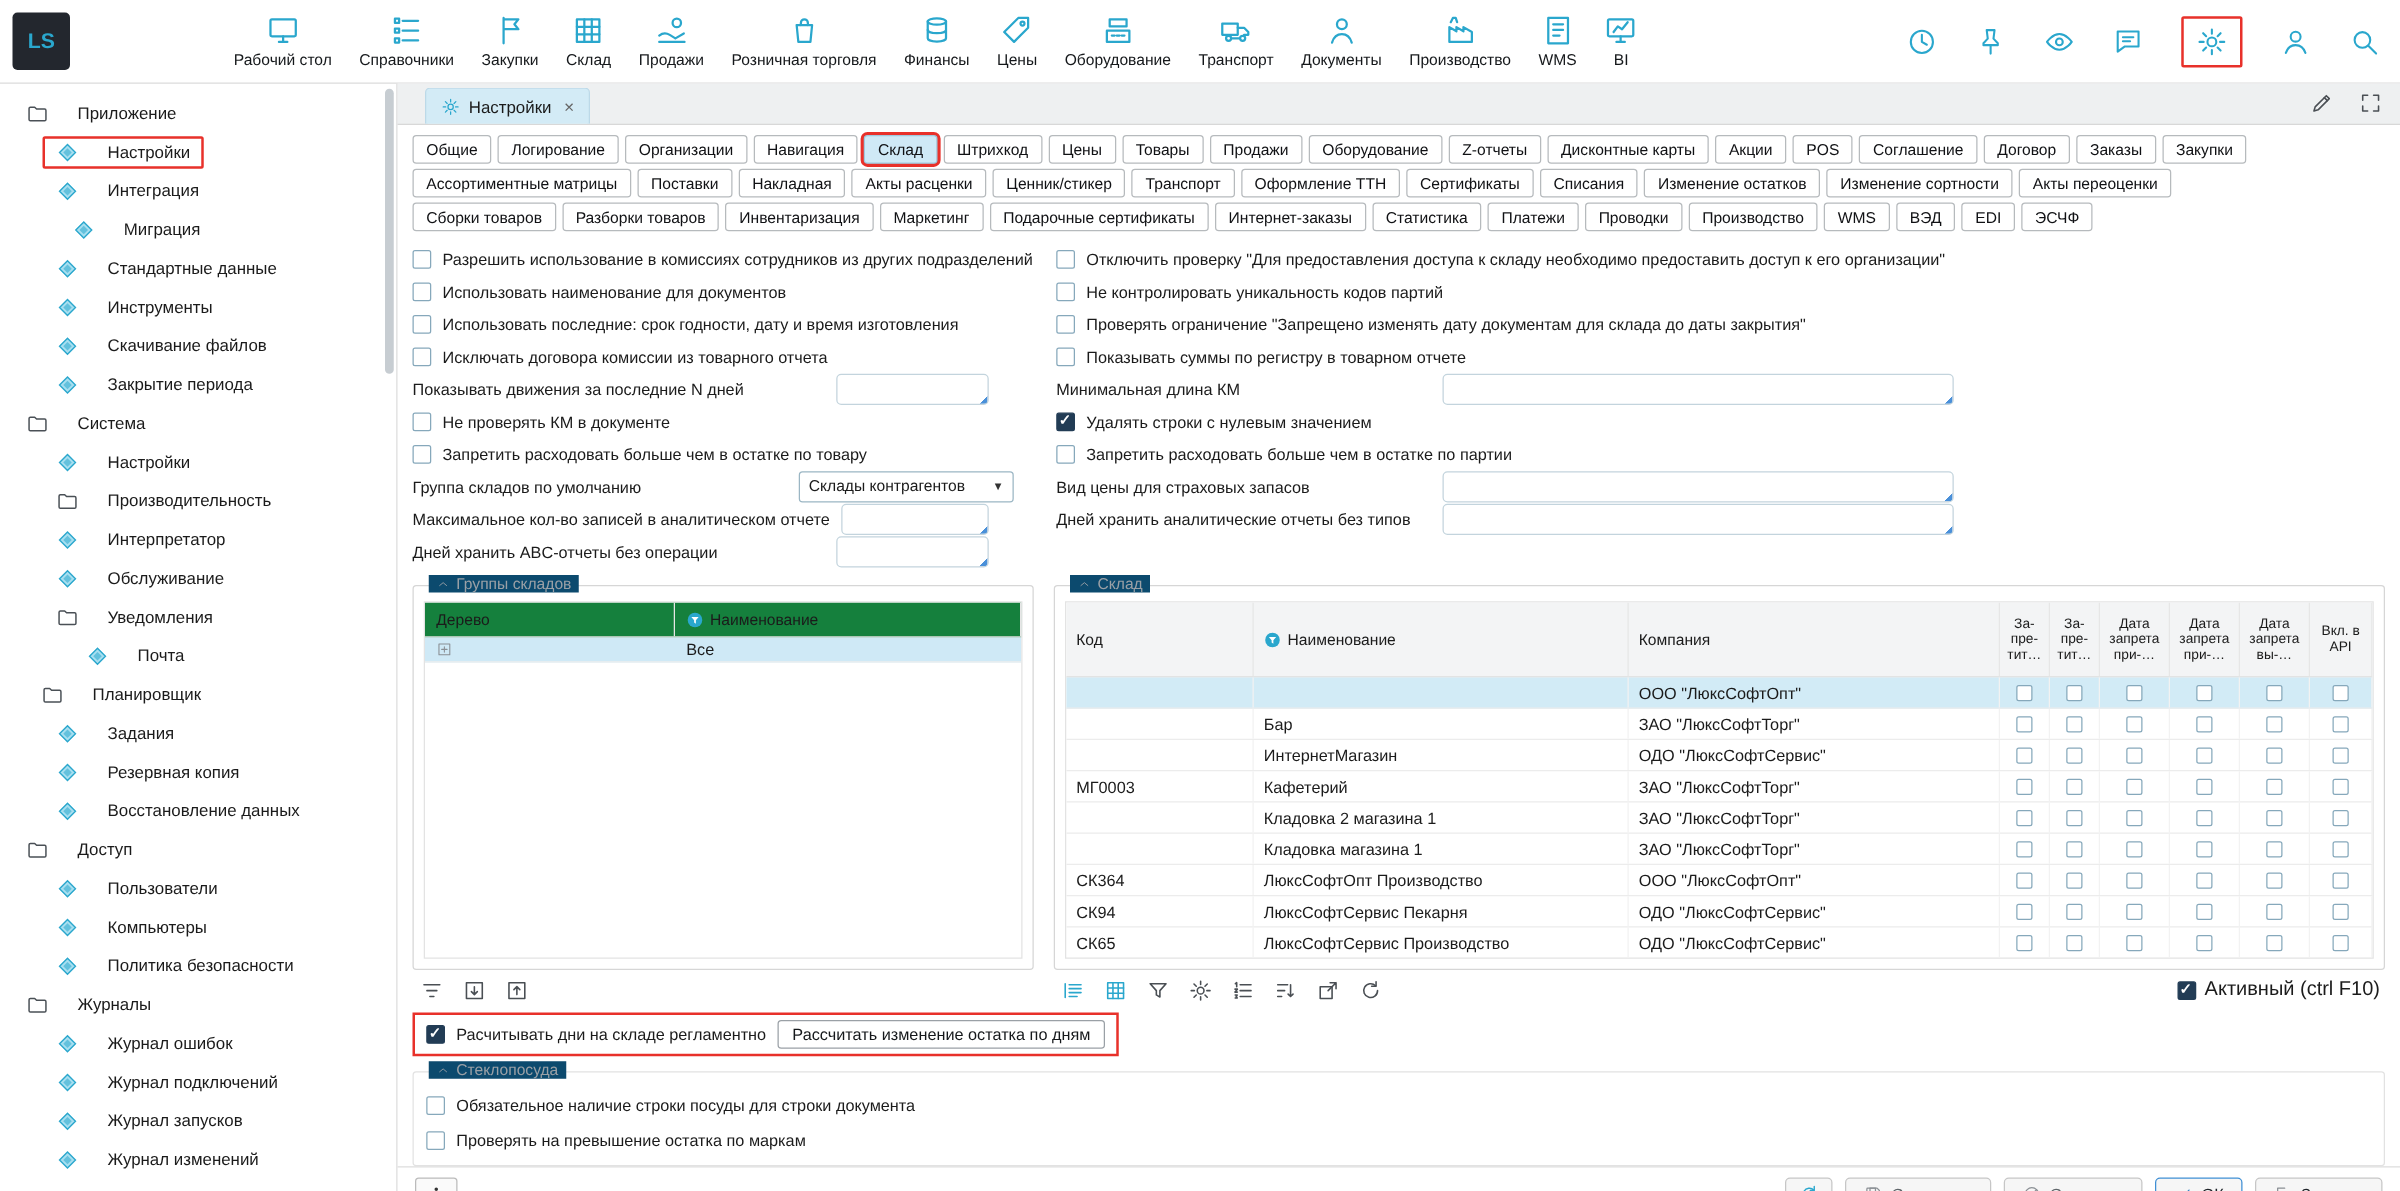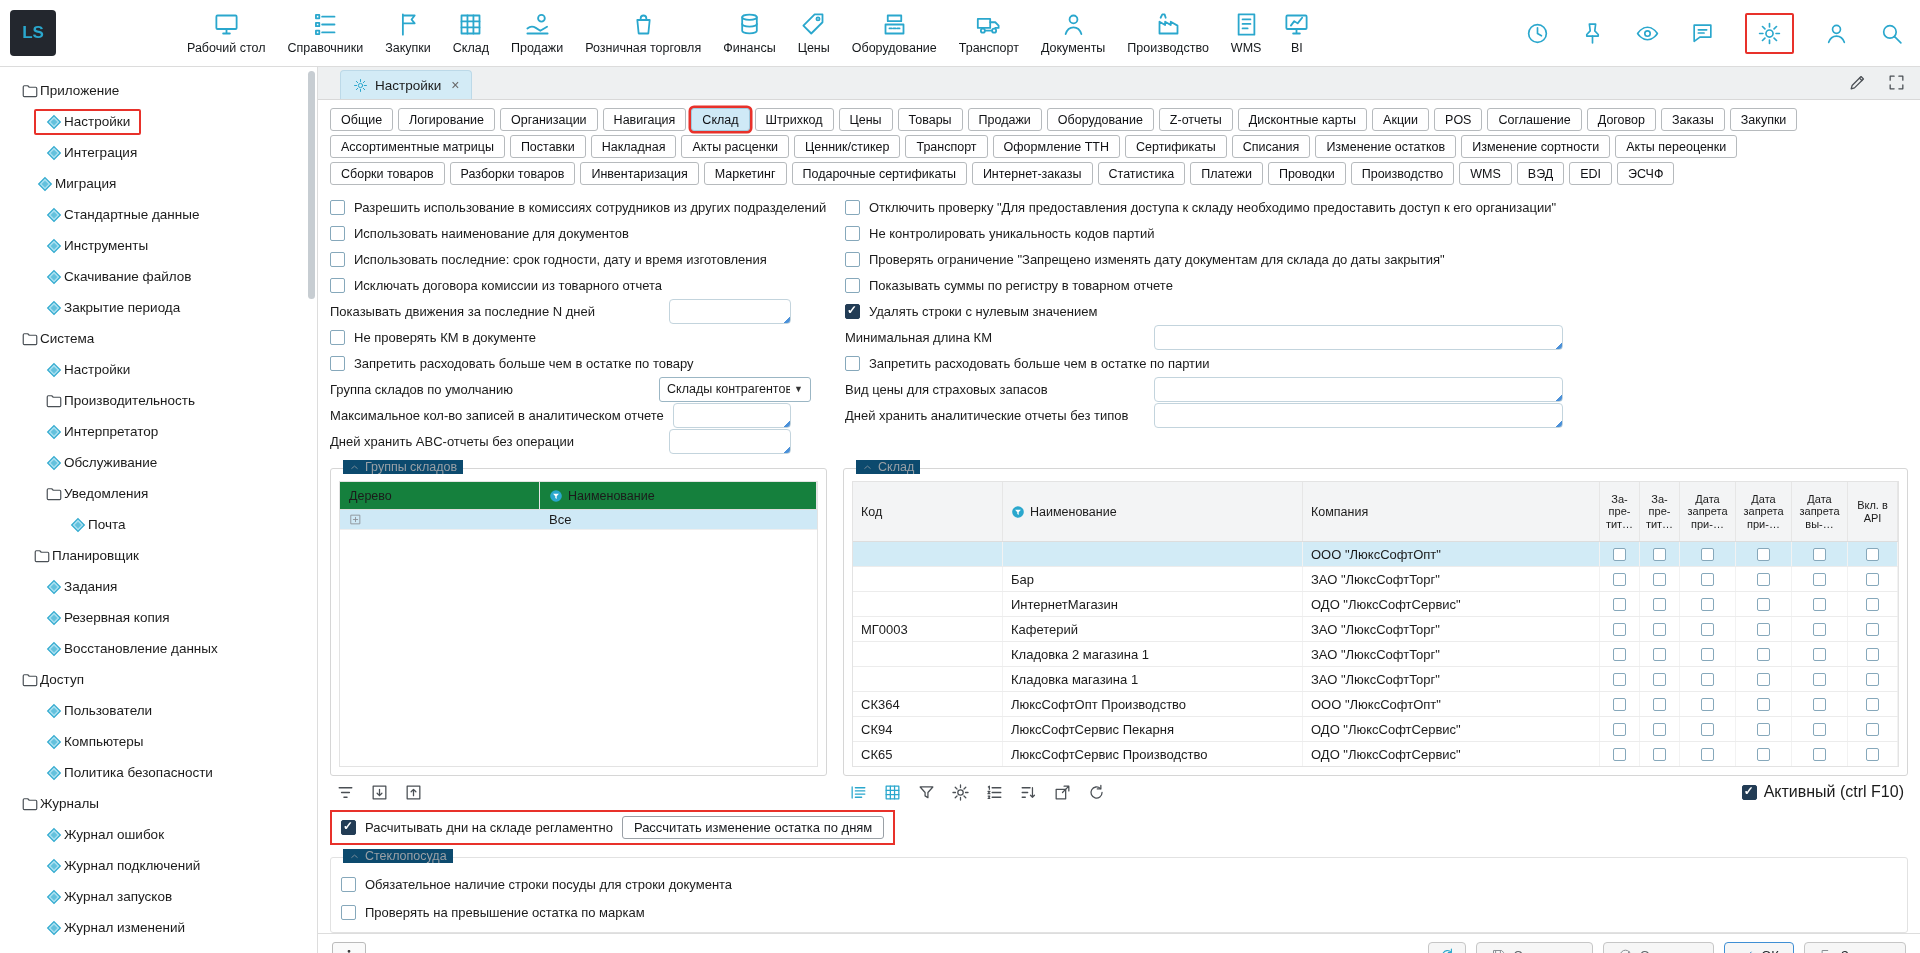--- a/index.html
+++ b/index.html
@@ -26,7 +26,7 @@
   
   .sidebar { width:318px; border-right:1px solid #dddddd; padding-top:8px; position:relative; flex-shrink:0; overflow:hidden; }
   .tree-item { height:31px; display:flex; align-items:center; font-size:13.5px; }
-  .ti-box { display:flex; align-items:center; gap:1px; padding:2px 9px; border:2.5px solid transparent; border-radius:2px; }
+  .ti-box { display:flex; align-items:center; gap:23px; padding:2px 9px; border:2.5px solid transparent; border-radius:2px; }
   .ti-box.hl { border-color:#e8312a; }
   .ti-ic { display:inline-flex; width:18px; height:18px; color:#4a5056; flex-shrink:0; }
   .ti-lbl { white-space:nowrap; }

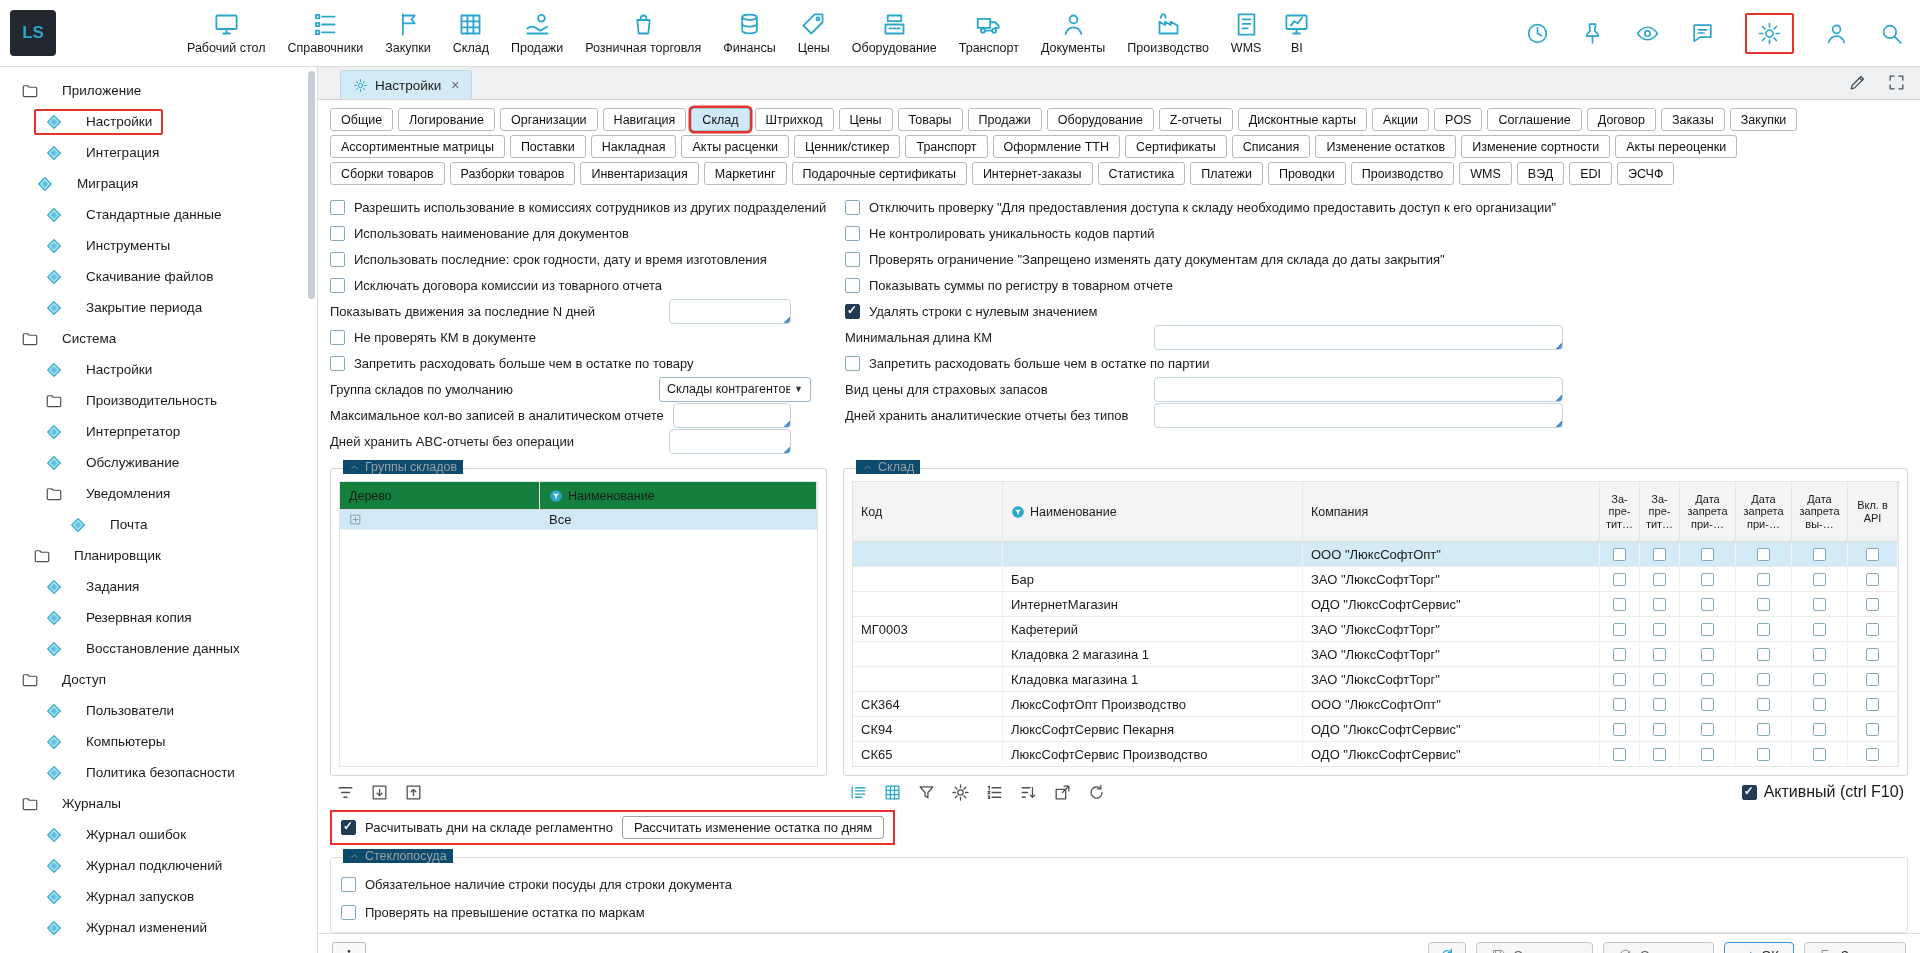--- a/index.html
+++ b/index.html
@@ -380,7 +380,7 @@
           </span>
         </div>
 
-        <div class="tree-item" style="padding-left: 25px;">
+        <div class="tree-item" style="padding-left: 47px;">
           <span class="ti-box">
             <span class="ti-ic ic">
               <svg viewBox="0 0 24 24">

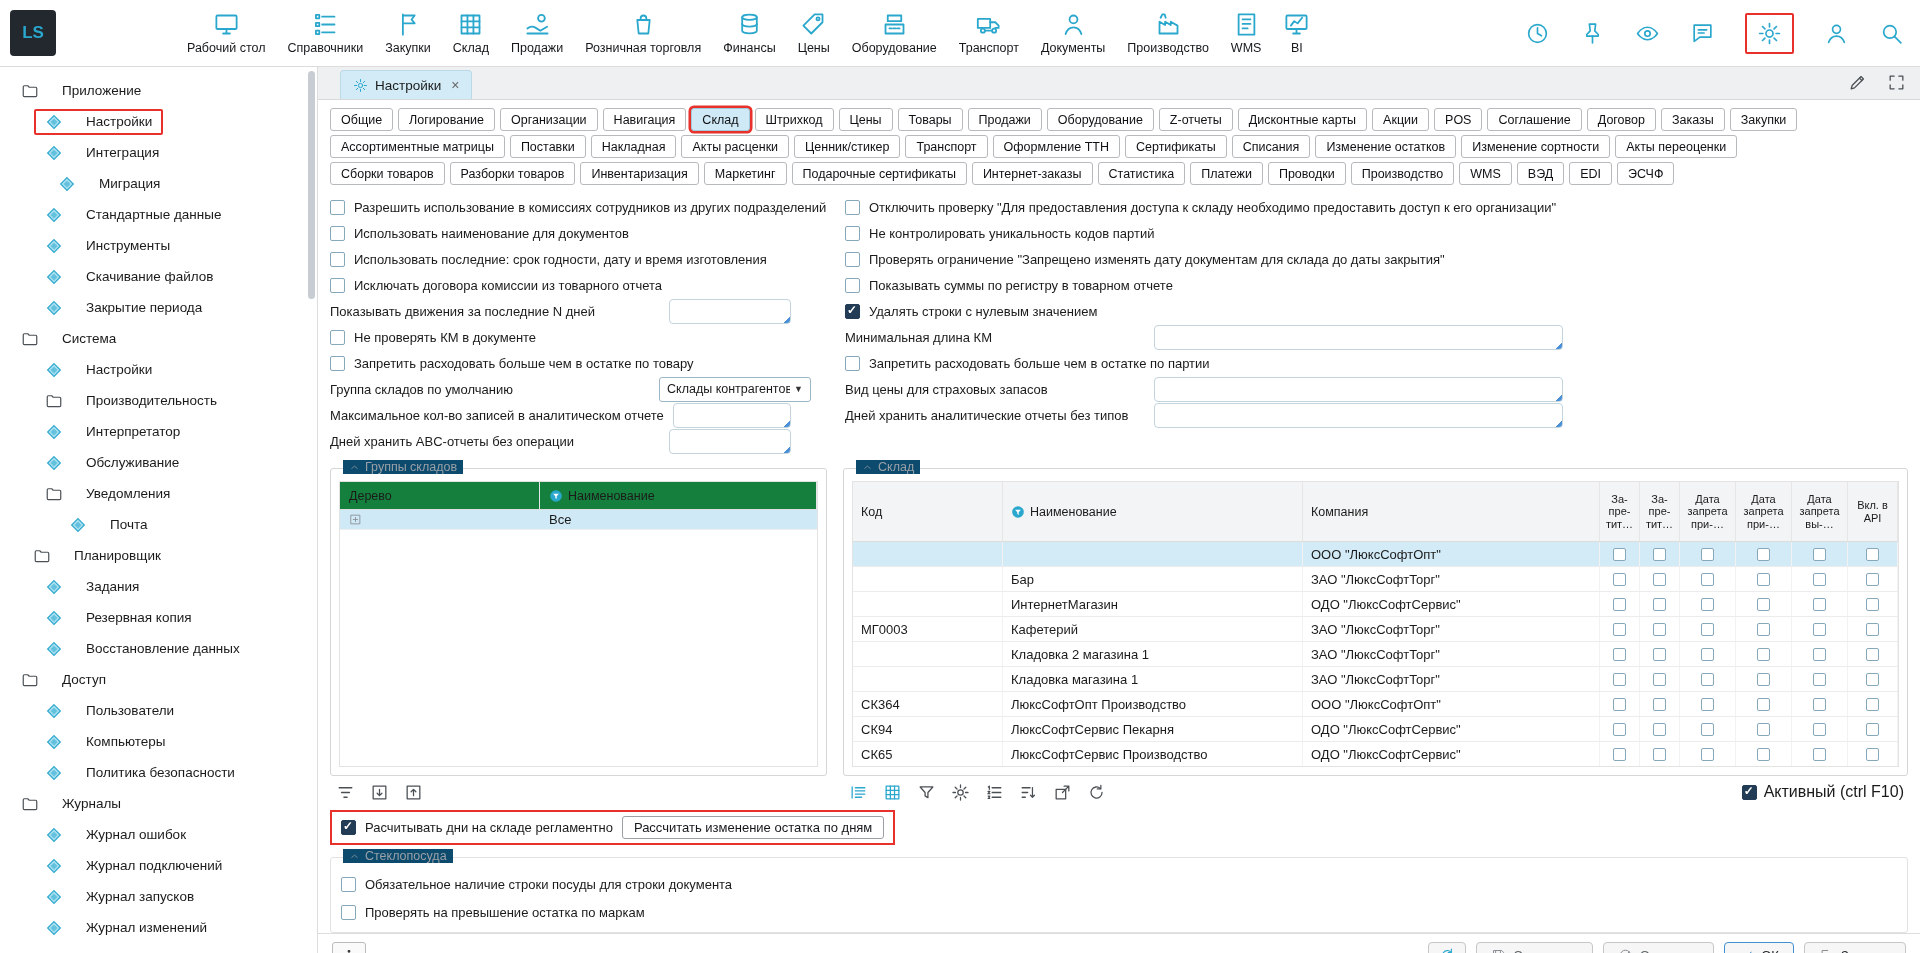--- a/index.html
+++ b/index.html
@@ -839,14 +839,14 @@
             <span class="lab">Показывать суммы по регистру в товарном отчете</span>
           </div>
 
+          <div class="srow input-row">
+            <span class="lab">Минимальная длина КМ</span>
+            <span class="inp long"></span>
+          </div>
+
           <div class="srow">
             <span class="cb checked"></span>
             <span class="lab">Удалять строки с нулевым значением</span>
-          </div>
-
-          <div class="srow input-row">
-            <span class="lab">Минимальная длина КМ</span>
-            <span class="inp long"></span>
           </div>
 
           <div class="srow">

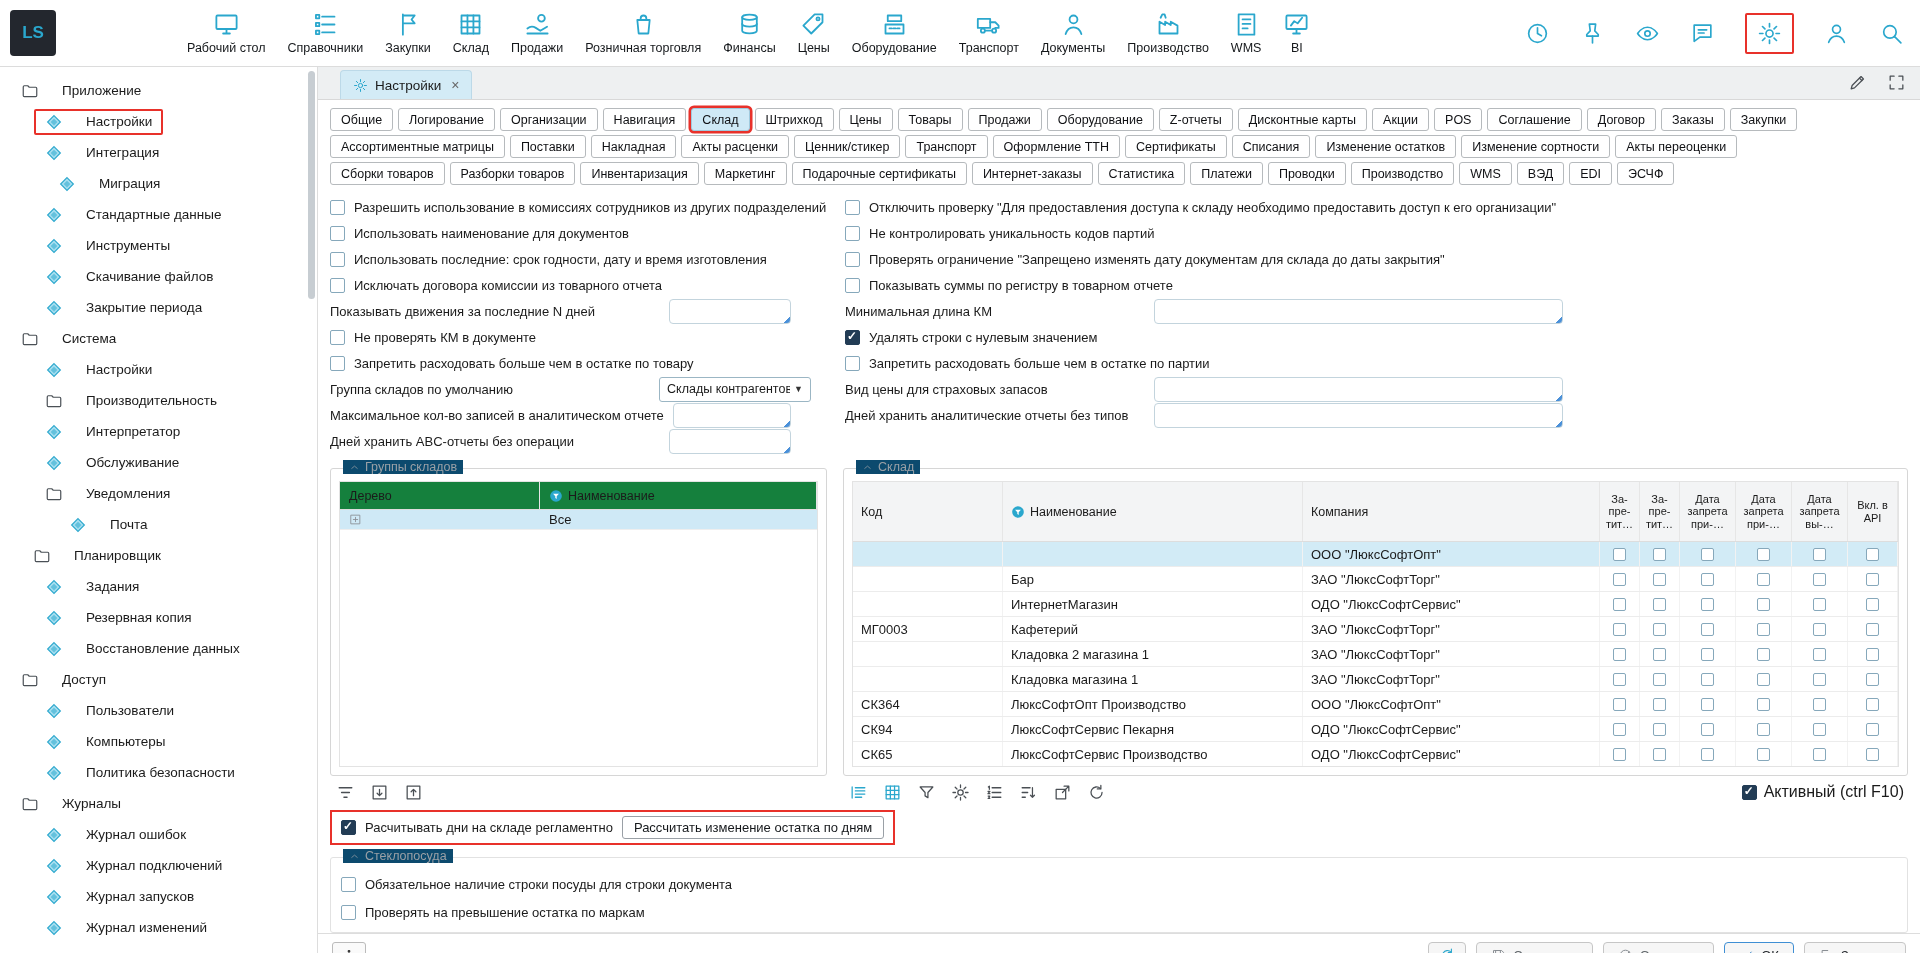--- a/index.html
+++ b/index.html
@@ -63,7 +63,7 @@
          background-image:linear-gradient(135deg, transparent 55%, #4a90d9 55%); background-size:7px 7px;
          background-repeat:no-repeat; background-position:right bottom; }
   .scol.left .inp.short { width:122px; margin-left:auto; margin-right:34px; }
-  .scol.left .sel { margin-left:auto; margin-right:14px; width:152px; height:25px; border:1px solid #9bb6c4; border-radius:3px;
+  .scol.left .sel { margin-left:auto; margin-right:14px; width:172px; height:25px; border:1px solid #9bb6c4; border-radius:3px;
          display:flex; align-items:center; padding:0 7px; font-size:12.5px; gap:4px; }
   .sel-txt { flex:1; white-space:nowrap; overflow:hidden; }
   .sel-ar { font-size:9px; color:#333; }

